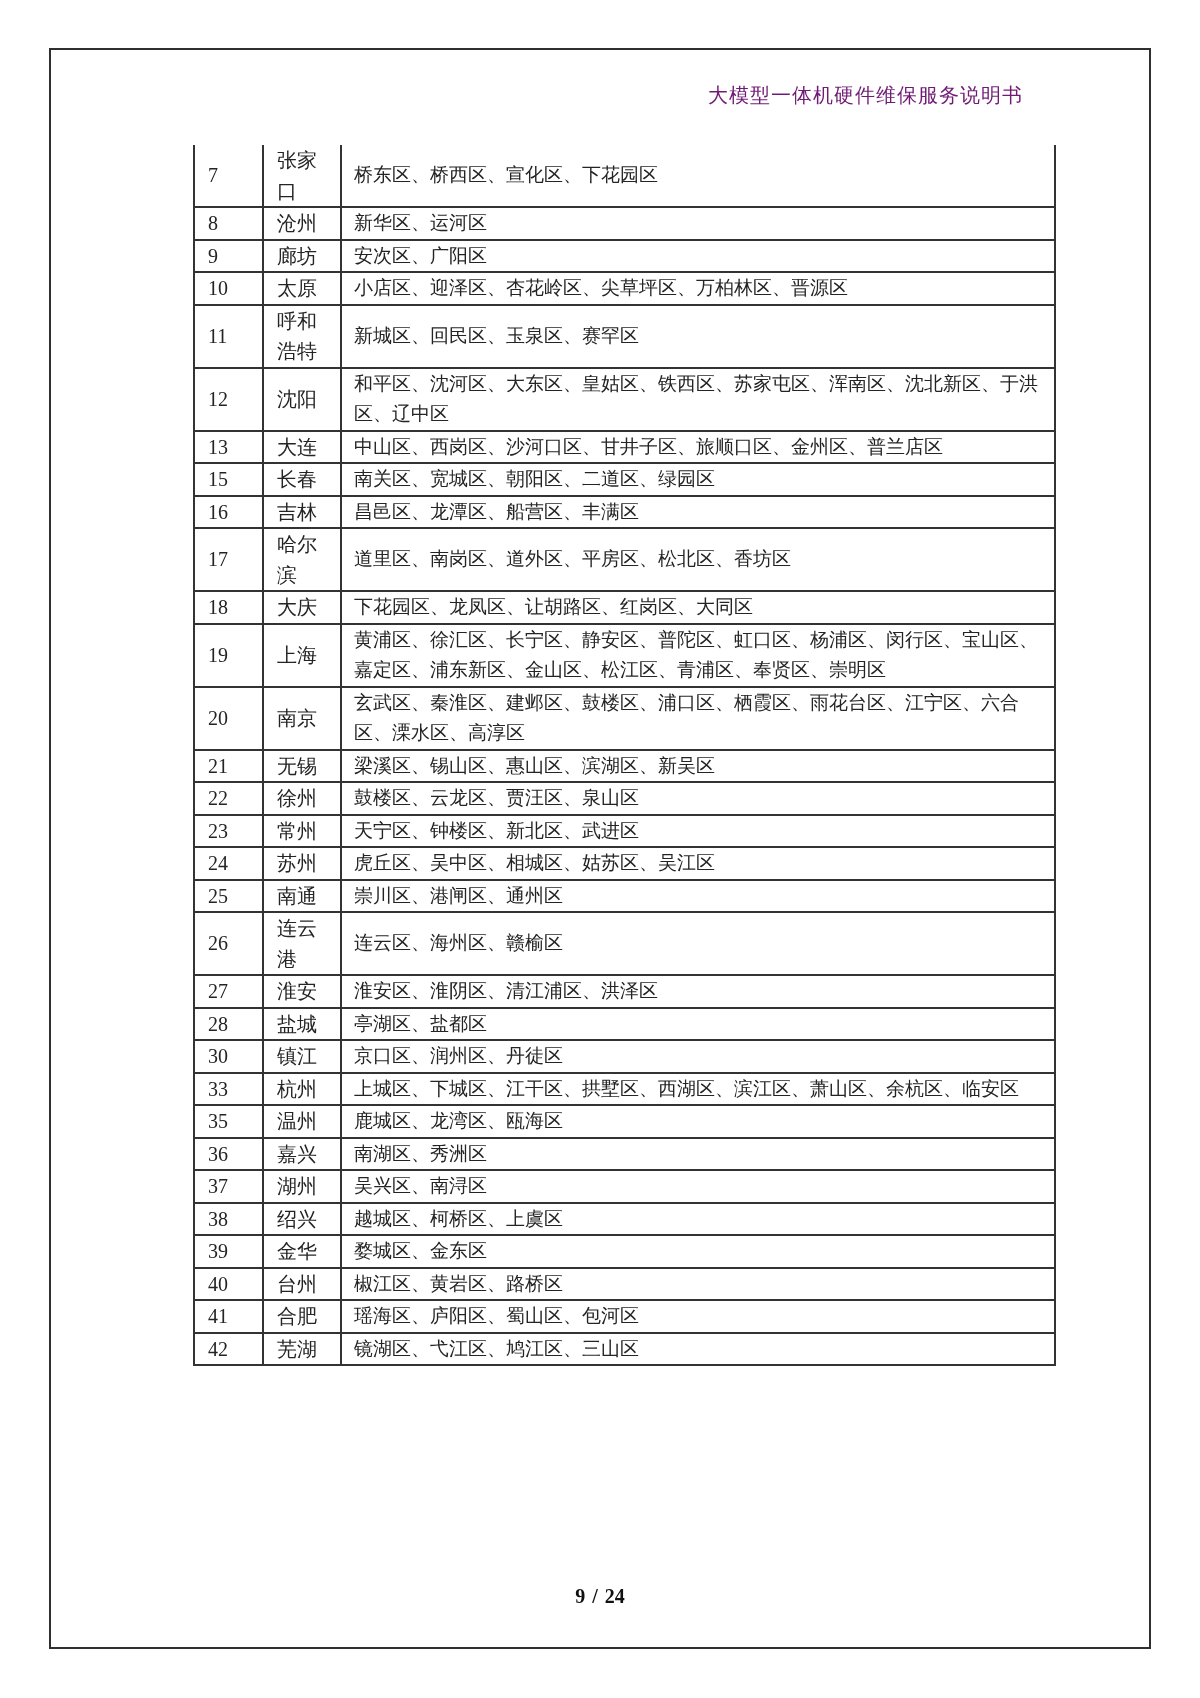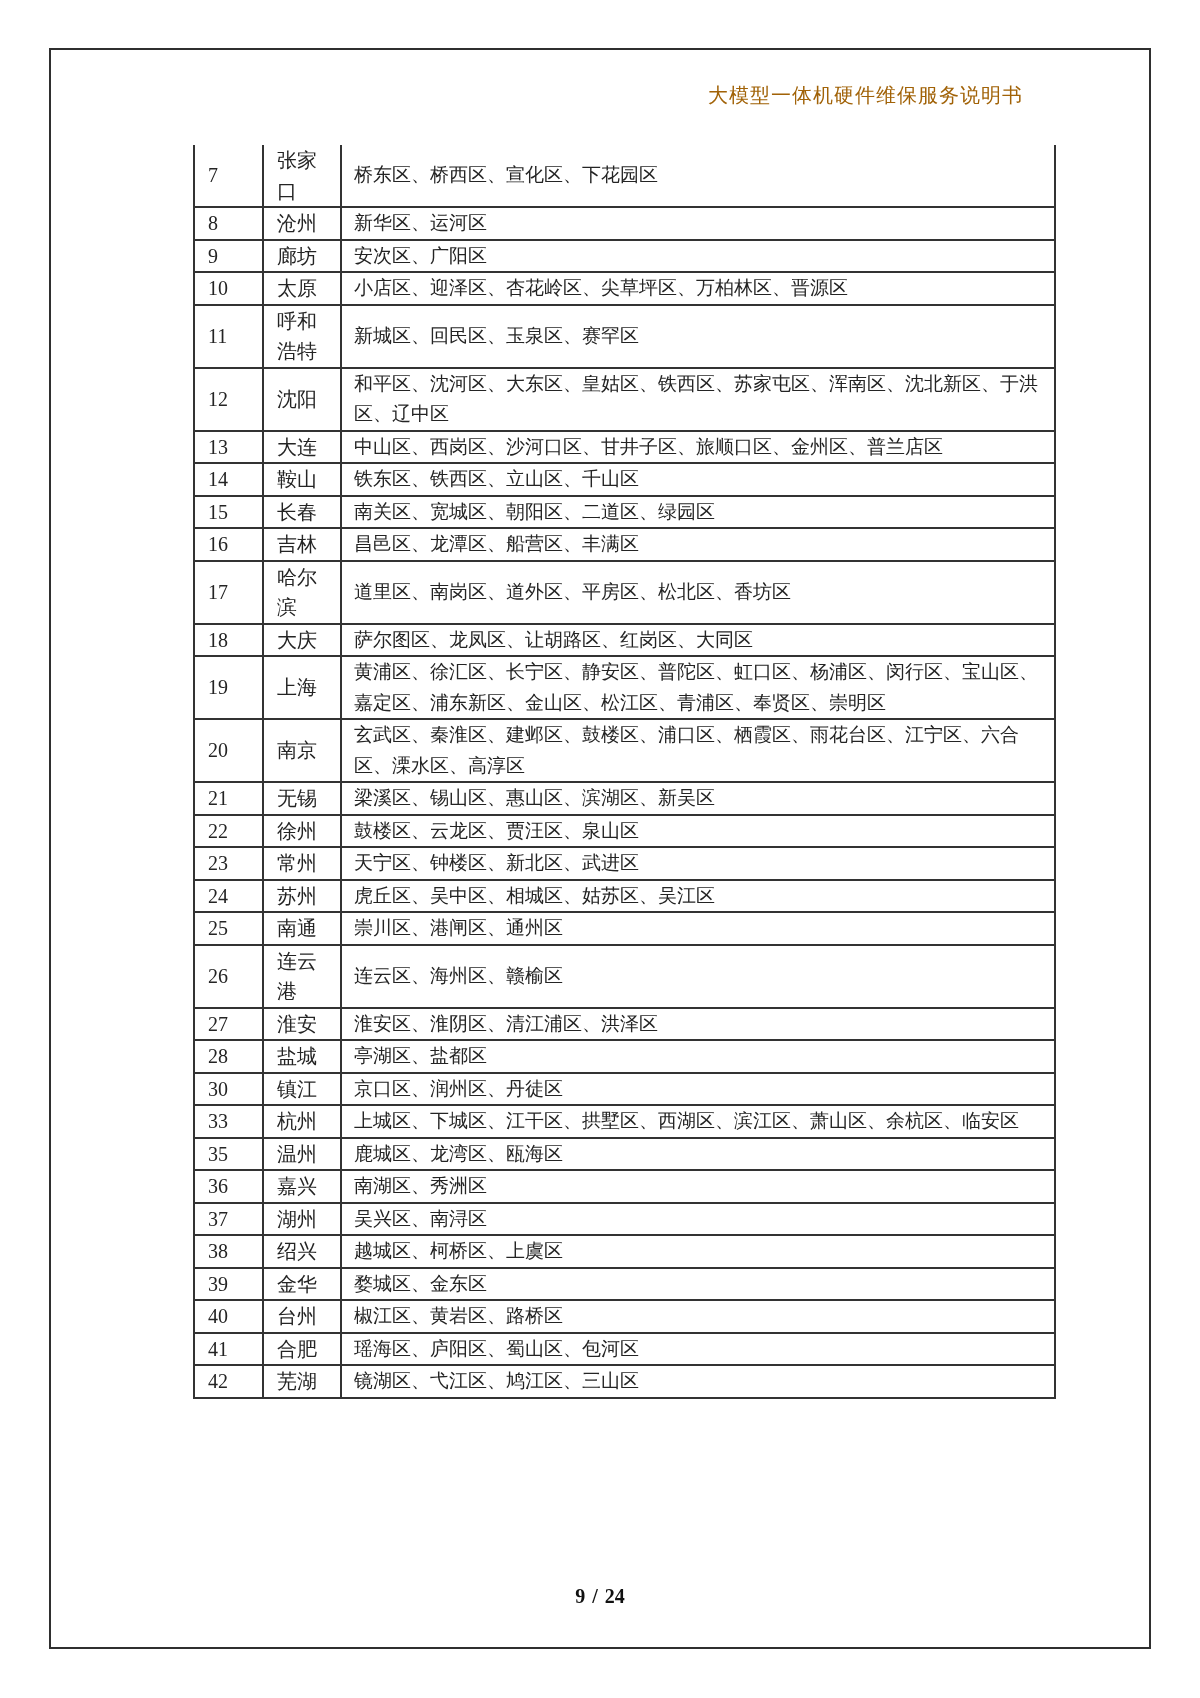--- a/index.html
+++ b/index.html
@@ -26,7 +26,7 @@
     right: 177px;
     font-size: 20px;
     letter-spacing: 1px;
-    color: #a16207;
+    color: #701a75;
     white-space: nowrap;
     margin-left: 37px;
   }

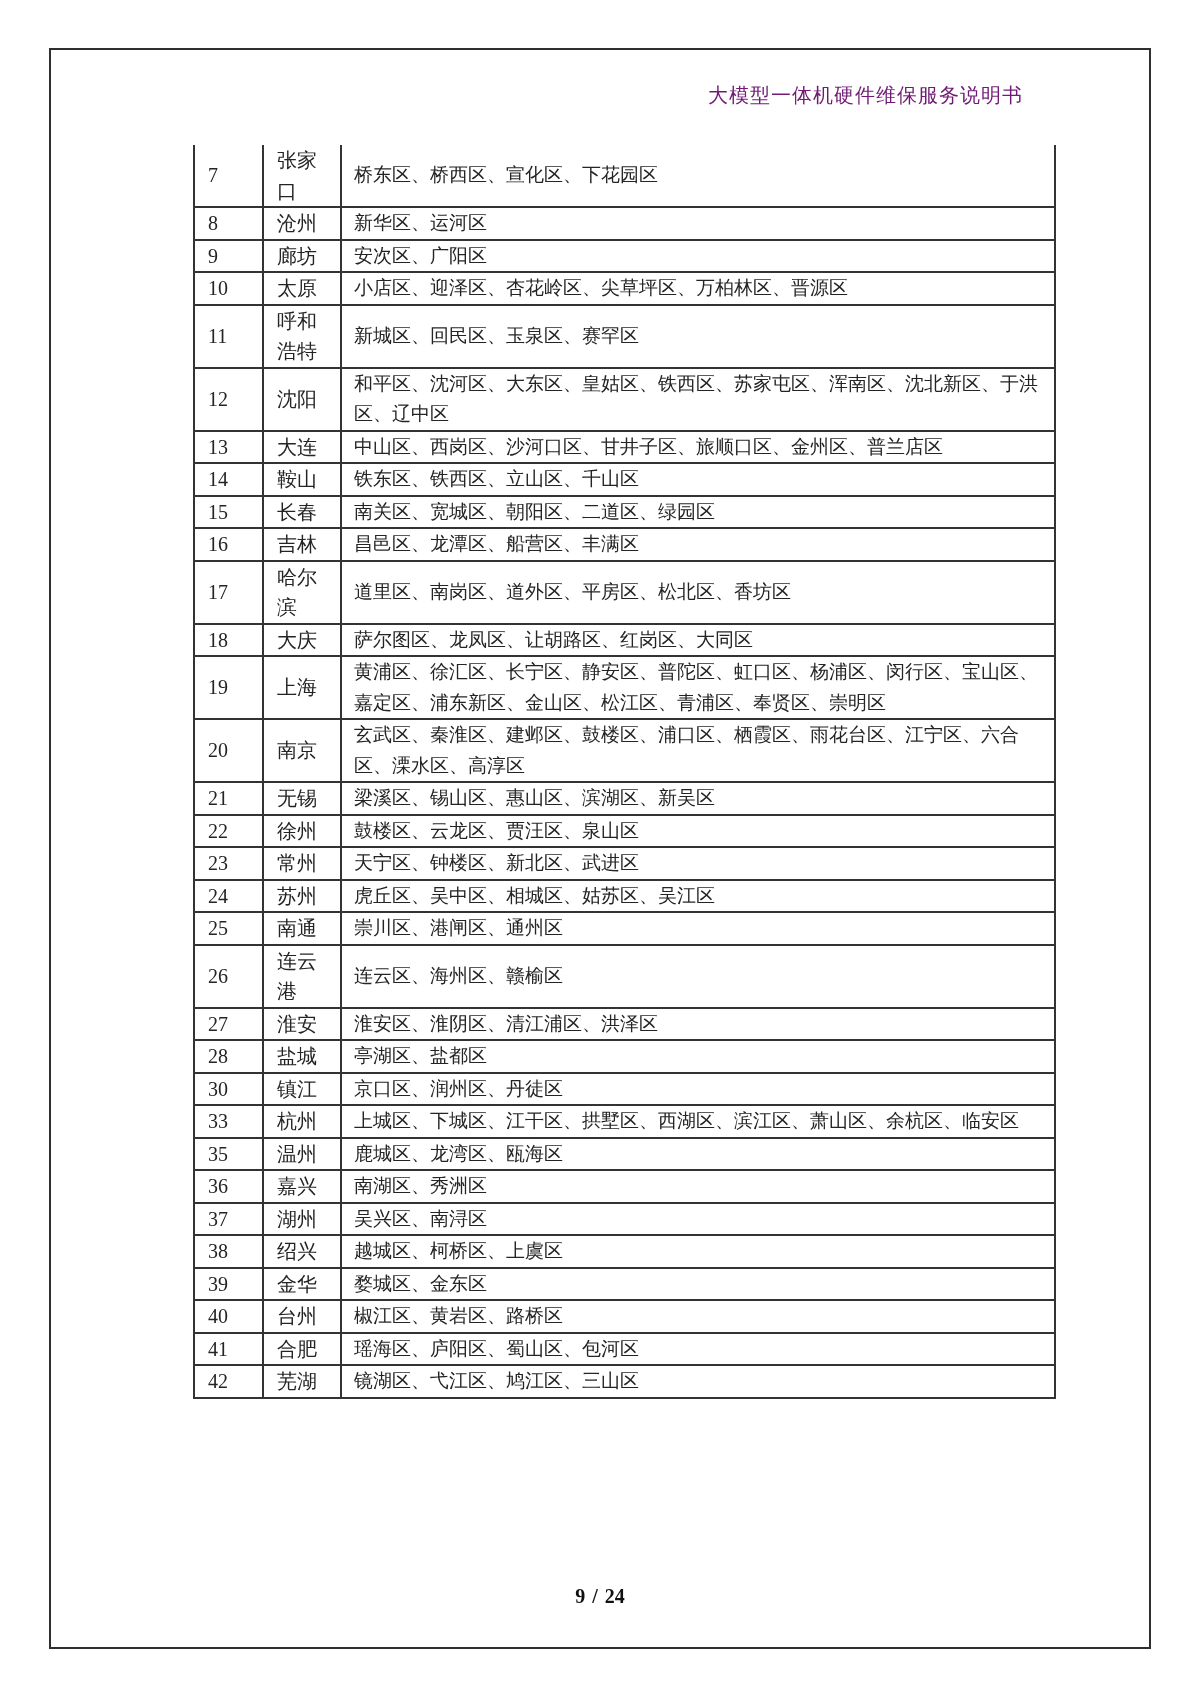--- a/index.html
+++ b/index.html
@@ -126,11 +126,6 @@
     <td class="col-districts">中山区、西岗区、沙河口区、甘井子区、旅顺口区、金州区、普兰店区</td>
   </tr>
 
-  <tr>
-    <td class="col-no">14</td>
-    <td class="col-city">鞍山</td>
-    <td class="col-districts">铁东区、铁西区、立山区、千山区</td>
-  </tr>
 
   <tr>
     <td class="col-no">15</td>

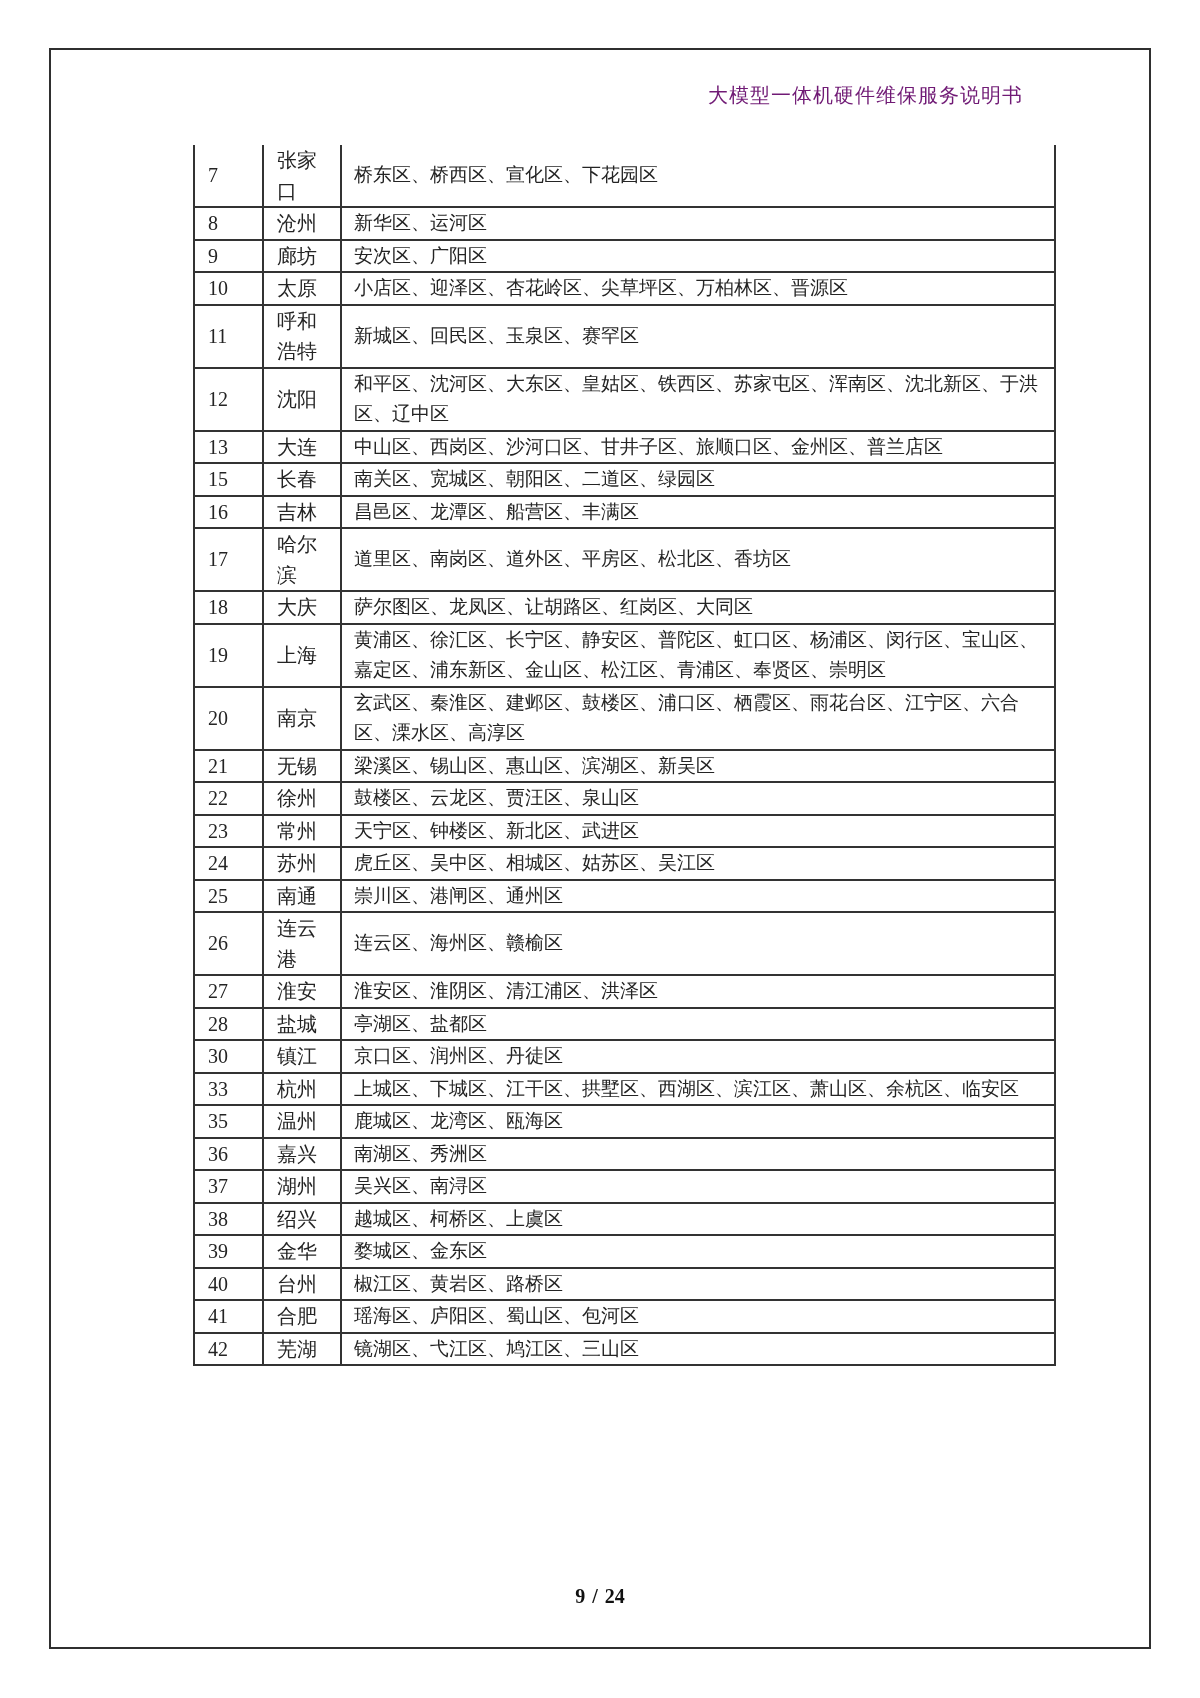--- a/index.html
+++ b/index.html
@@ -148,7 +148,7 @@
   <tr>
     <td class="col-no">18</td>
     <td class="col-city">大庆</td>
-    <td class="col-districts">萨尔图区、龙凤区、让胡路区、红岗区、大同区</td>
+    <td class="col-districts">下花园区、龙凤区、让胡路区、红岗区、大同区</td>
   </tr>
 
   <tr>

